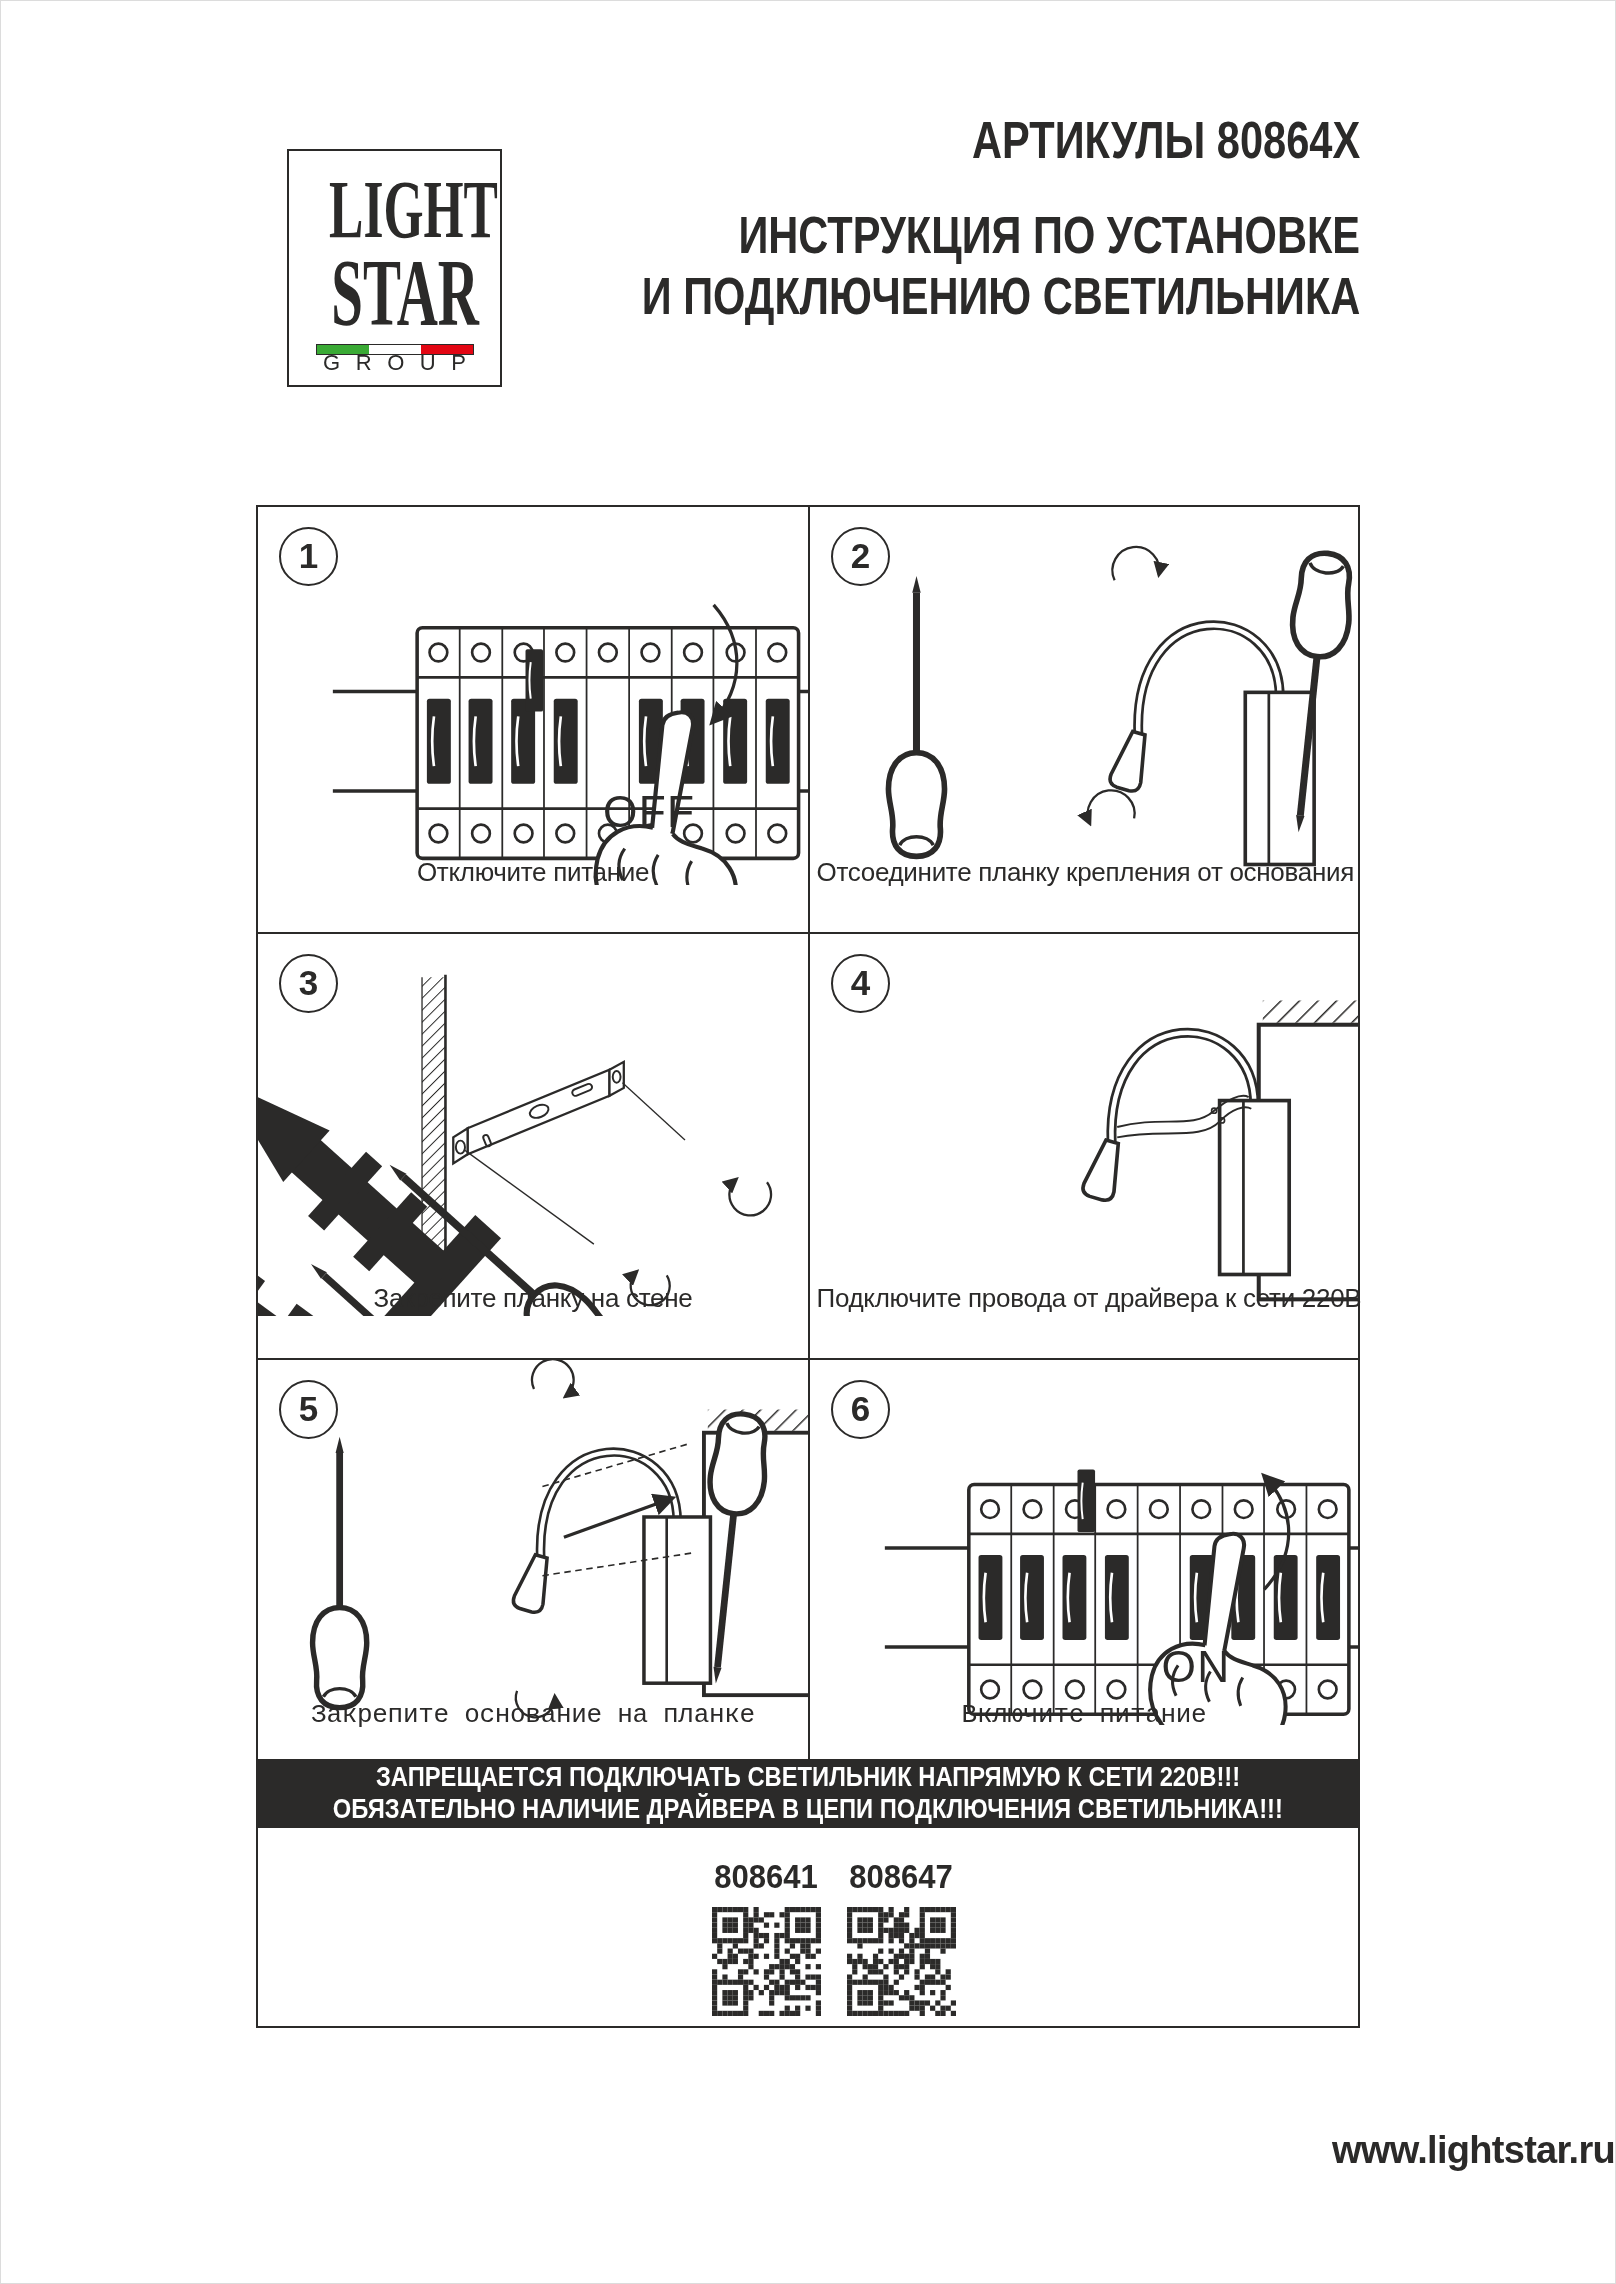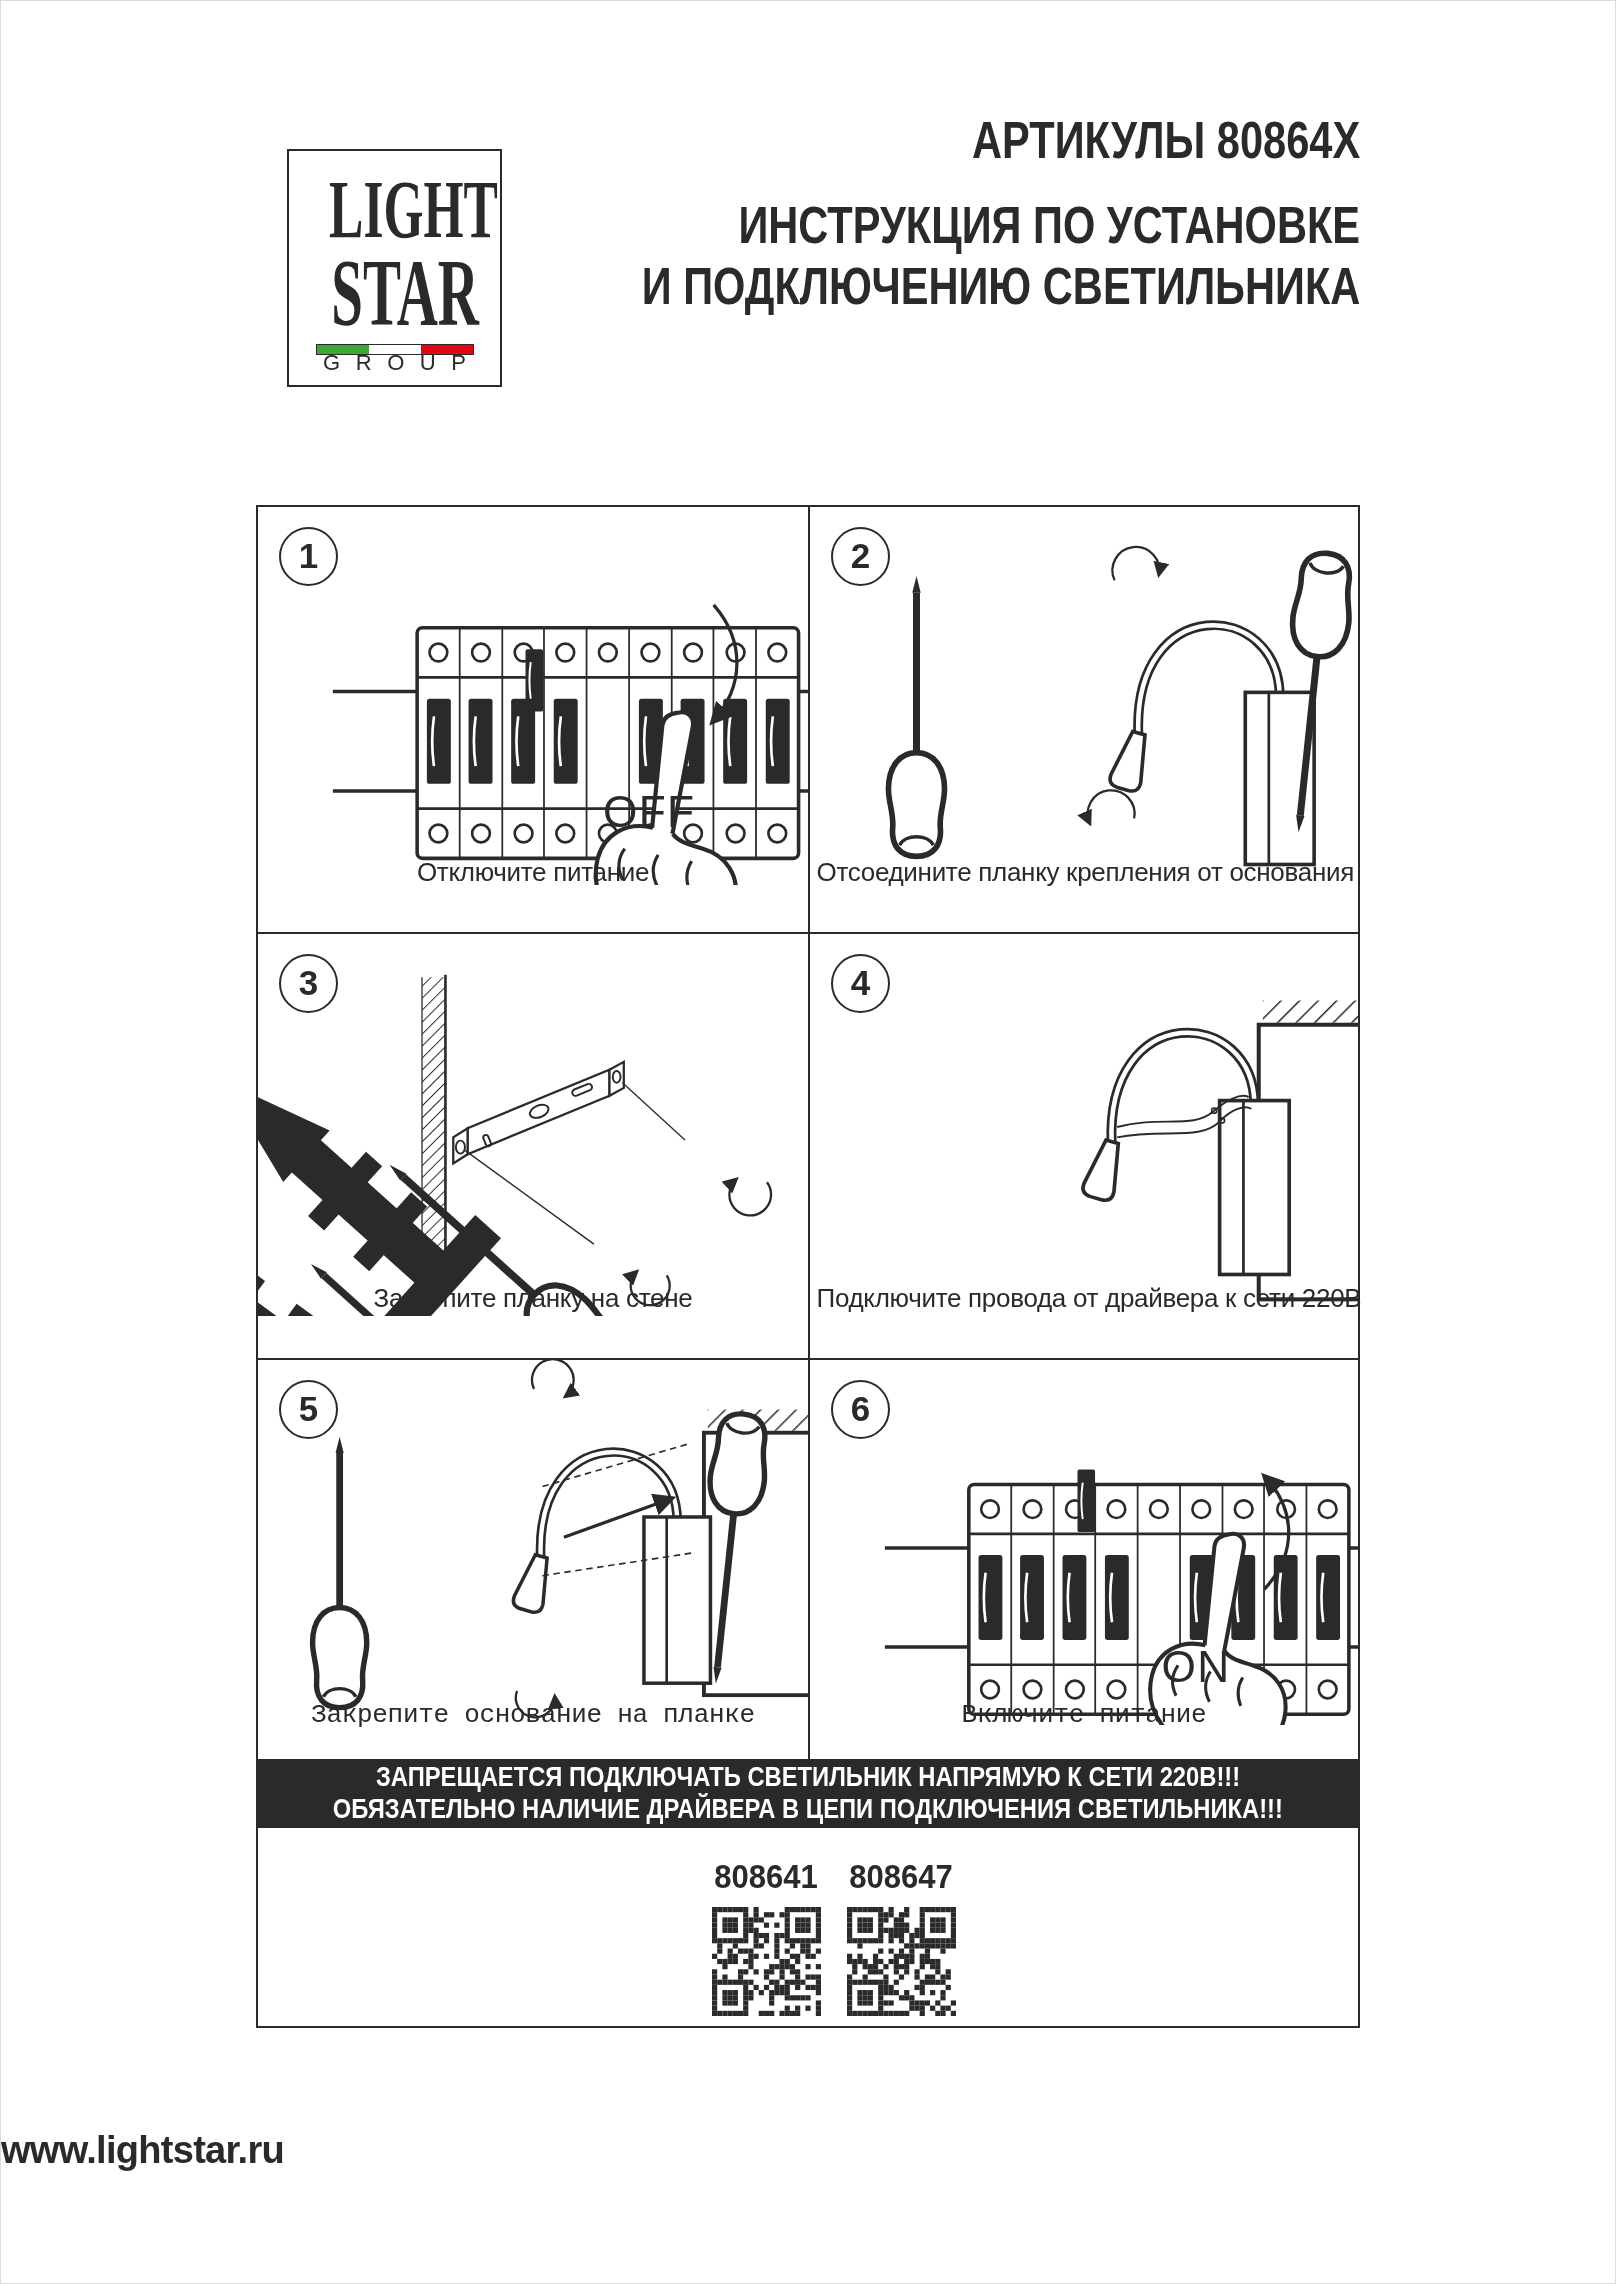--- a/index.html
+++ b/index.html
@@ -24,7 +24,7 @@
   .titles { position:absolute; right:255px; top:109px; text-align:right; }
   .titles .t { display:inline-block; transform:scaleX(0.8); transform-origin:100% 50%;
     font-weight:bold; font-size:52px; line-height:61px; white-space:nowrap; }
-  .titles .block2 { margin-top:24px; }
+  .titles .block2 { margin-top:34px; }
   .titles div { text-align:right; }
   
   .grid { position:absolute; left:255px; top:504px; width:1104px; height:1523px;

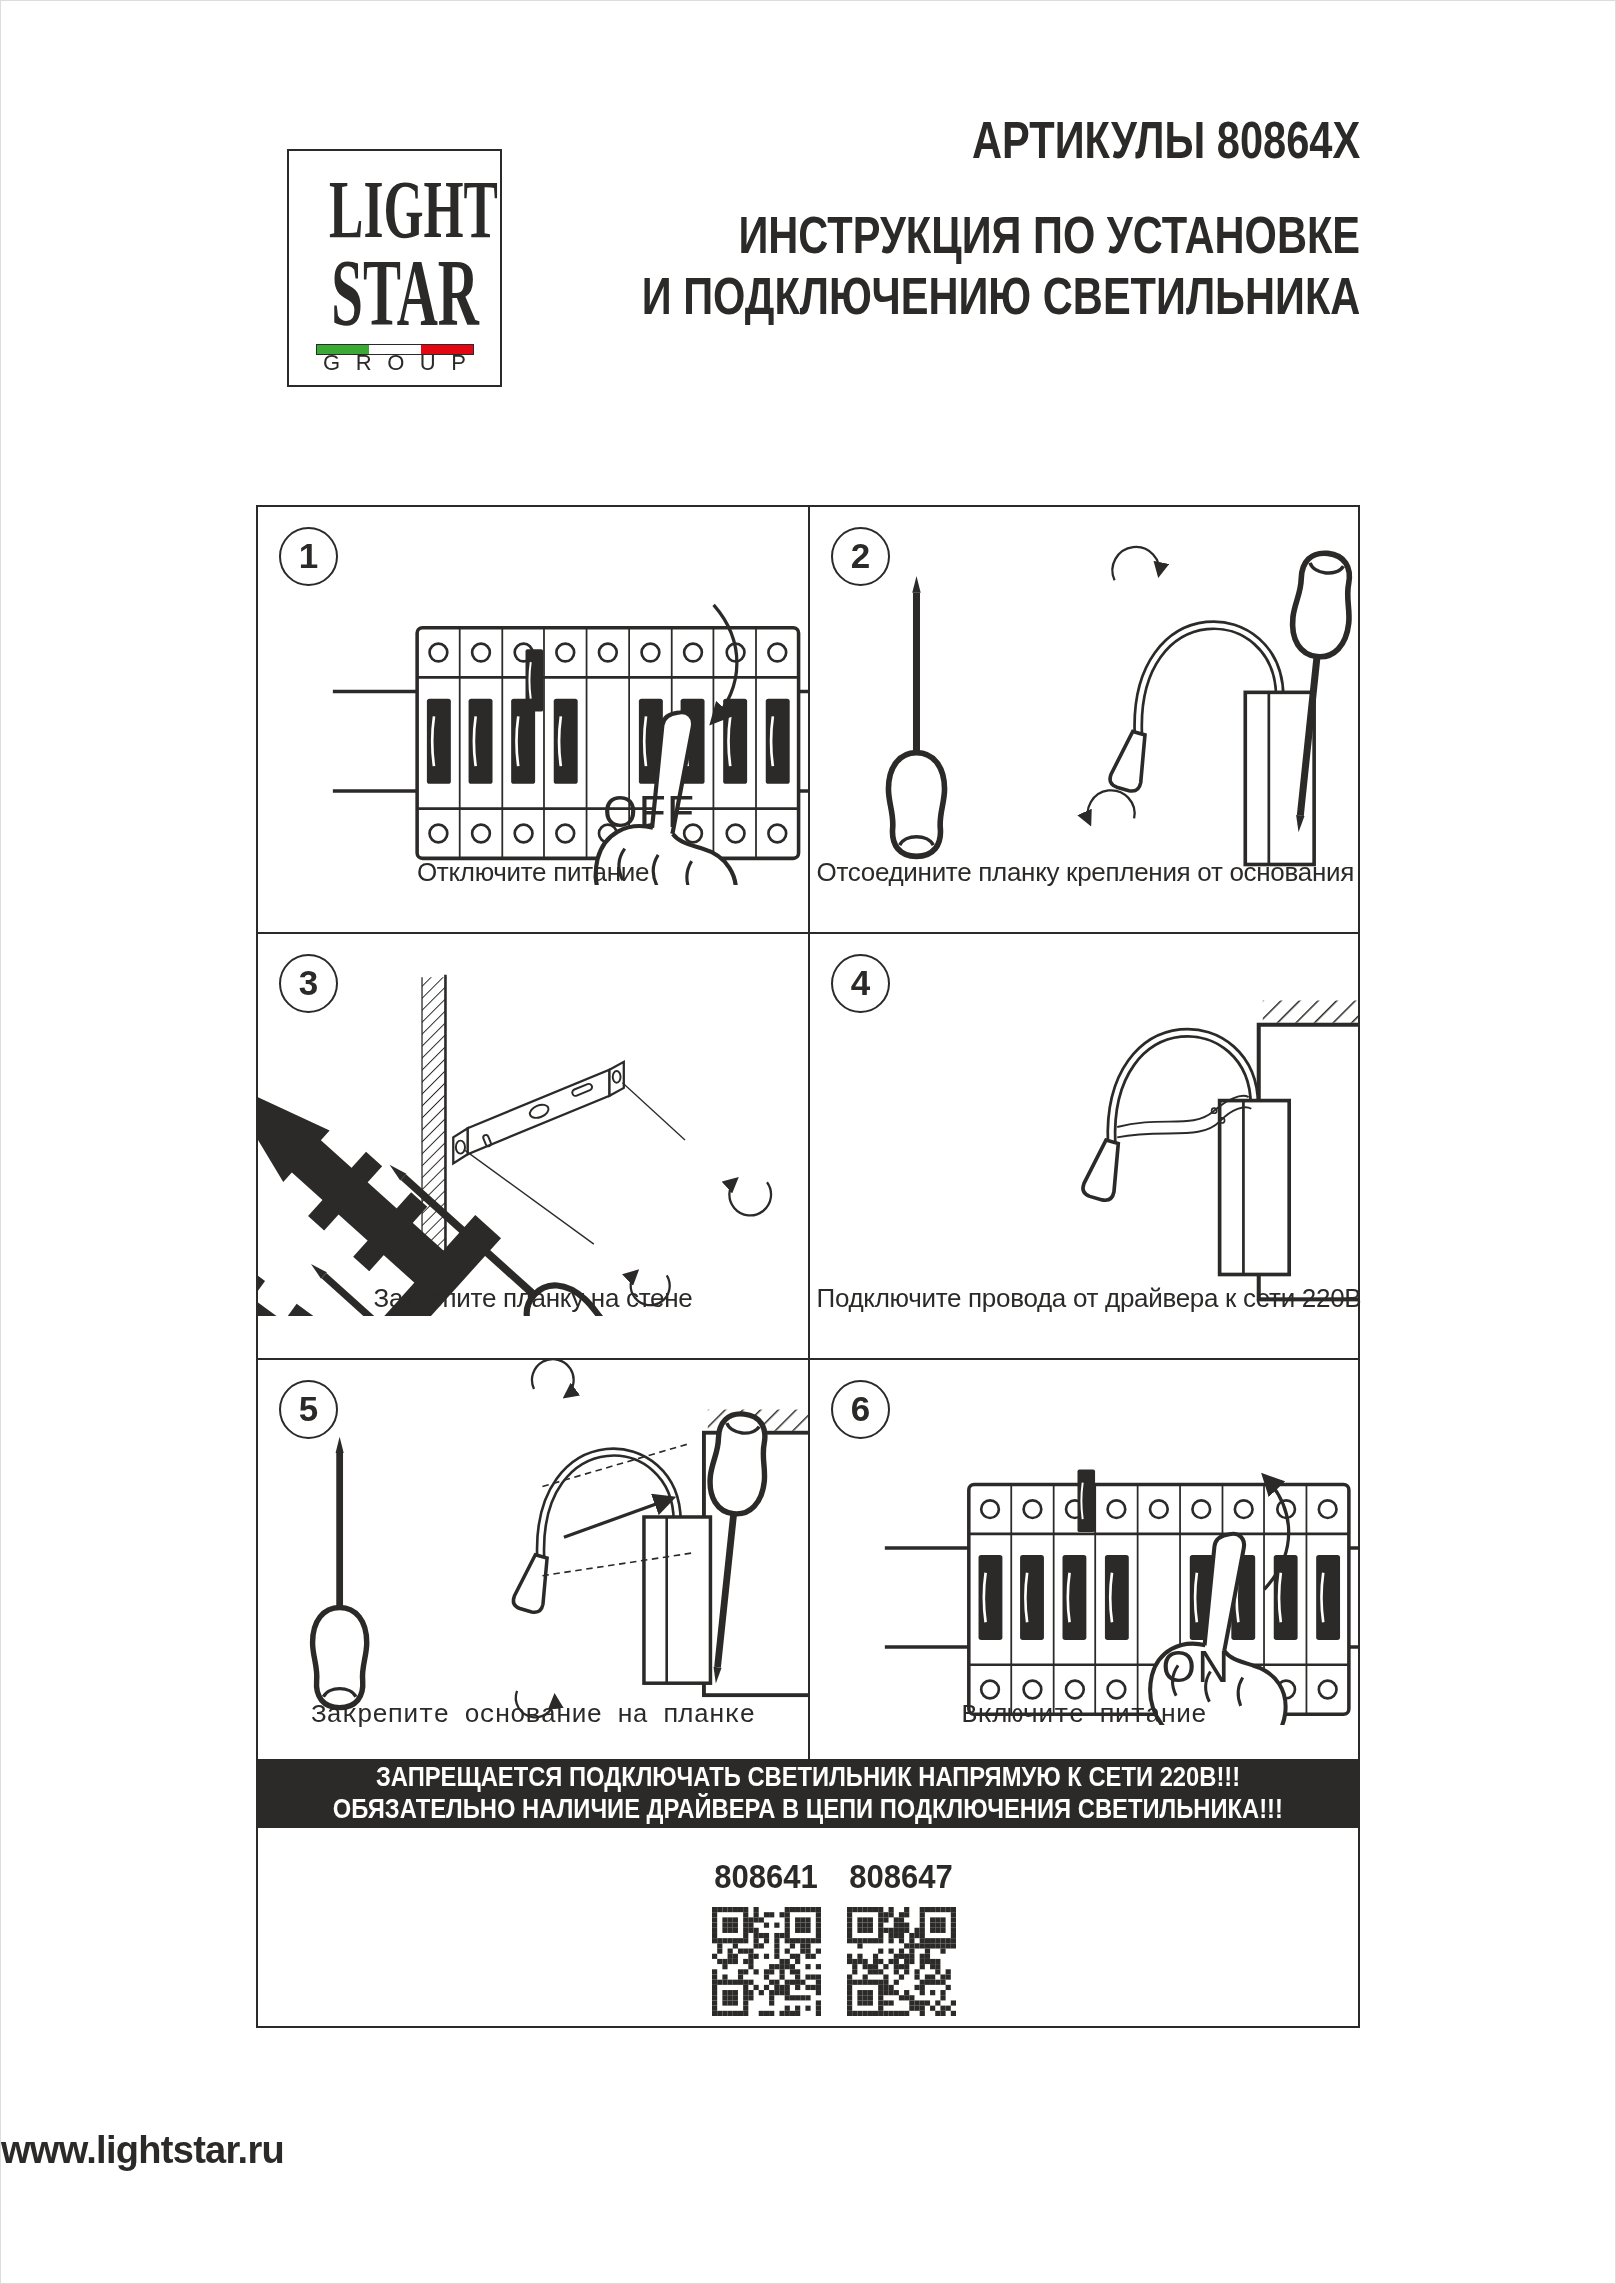--- a/index.html
+++ b/index.html
@@ -55,7 +55,7 @@
     display:inline-block; transform:scaleX(0.94); }
   .qr { width:109px; height:109px; }
   
-  .site { position:absolute; left:0; right:0; top:2128px; text-align:left;
+  .site { position:absolute; left:0; right:0; top:2128px; text-align:right;
     font-size:38px; font-weight:bold; letter-spacing:-0.7px; }
   text { font-family:"Liberation Sans", sans-serif; }
 </style>

